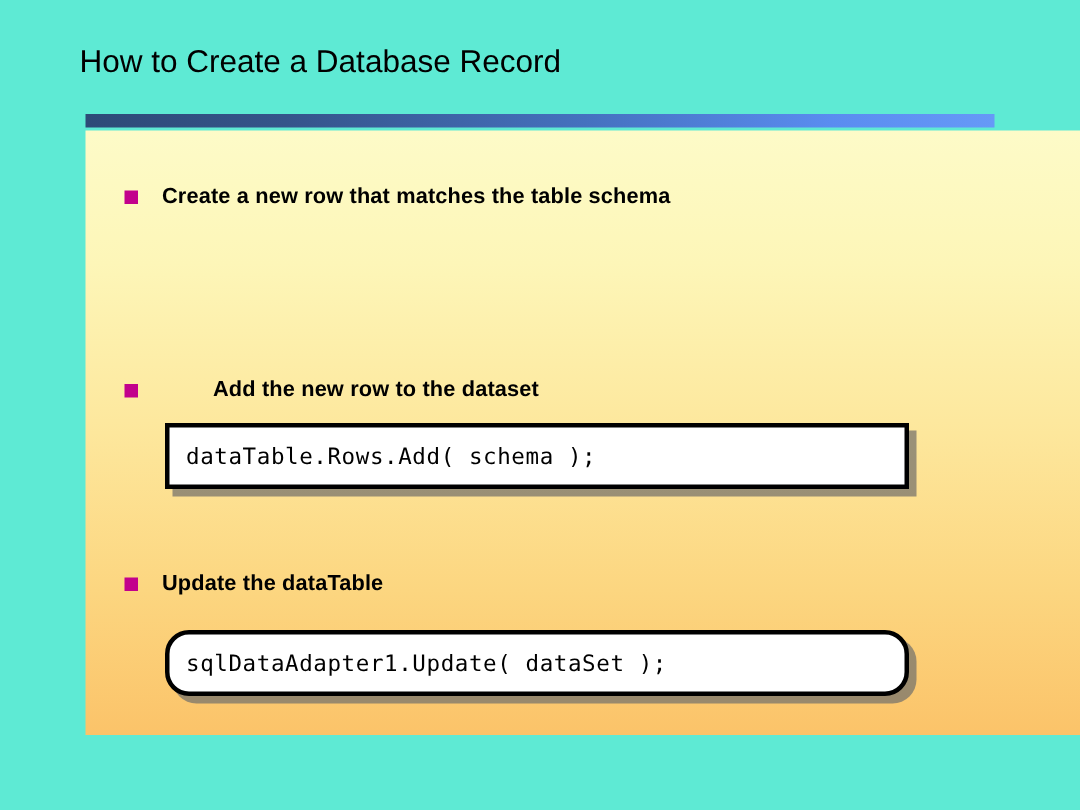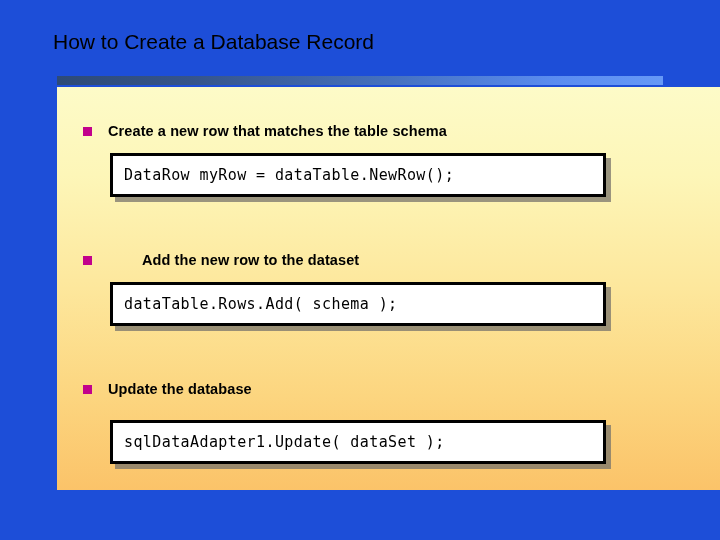--- a/index.html
+++ b/index.html
@@ -19,7 +19,7 @@
   .slide {
     position: absolute;
     inset: 0;
-    background: #1d4ed8;
+    background: #5eead4;
   }
 
   

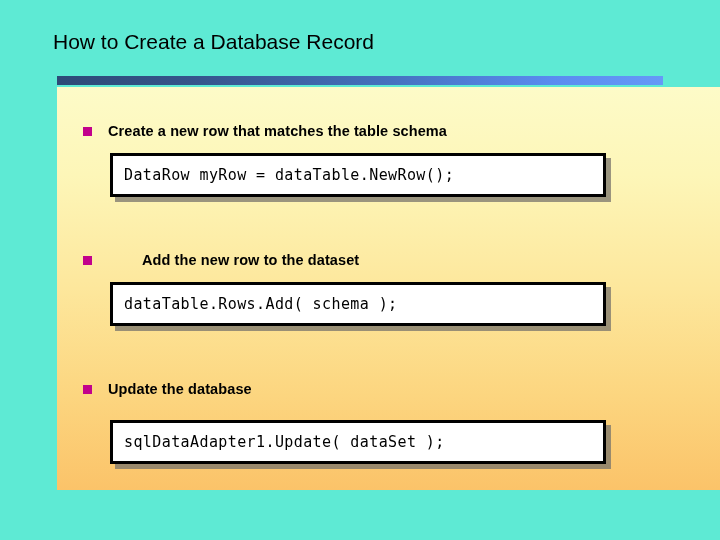--- a/index.html
+++ b/index.html
@@ -124,9 +124,6 @@
       <span class="bullet-marker"></span>
       <span class="bullet-text">Create a new row that matches the table schema</span>
     </div>
-    <div class="code-box row-c0">
-      <span class="code-text">DataRow myRow = dataTable.NewRow();</span>
-    </div>
 
     <div class="bullet-row row-b1">
       <span class="bullet-marker"></span>

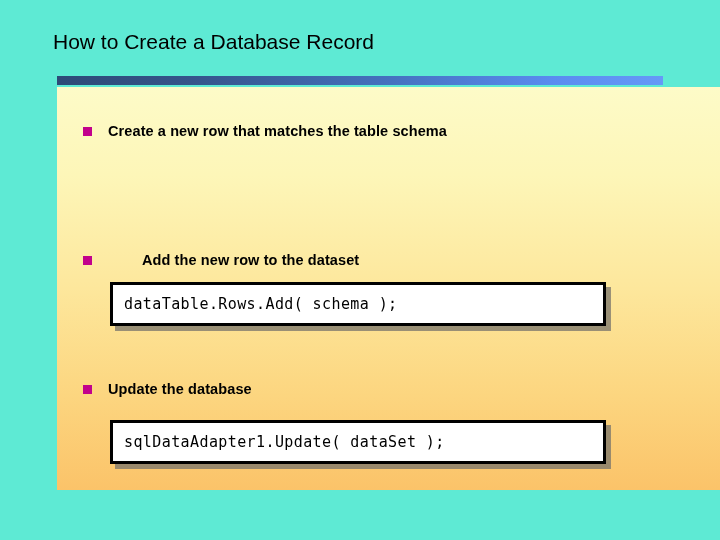--- a/index.html
+++ b/index.html
@@ -135,7 +135,7 @@
 
     <div class="bullet-row row-b2">
       <span class="bullet-marker"></span>
-      <span class="bullet-text">Update the database</span>
+      <span class="bullet-text">Update the dataTable</span>
     </div>
     <div class="code-box row-c2">
       <span class="code-text">sqlDataAdapter1.Update( dataSet );</span>

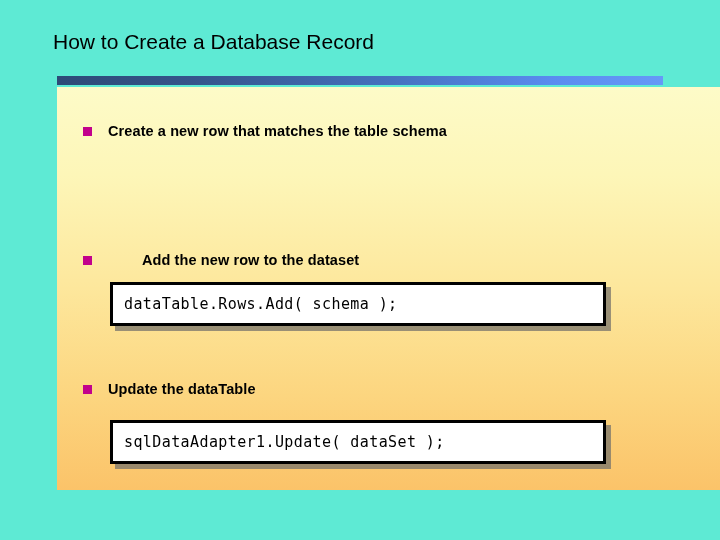--- a/index.html
+++ b/index.html
@@ -107,7 +107,7 @@
   .row-b1 { top: 165px; gap: 34px; }
   .row-c1 { top: 195px; }
   .row-b2 { top: 294px; }
-  .row-c2 { top: 333px; }
+  .row-c2 { top: 333px; border-radius: 16px; }
 </style>
 </head>
 <body>

